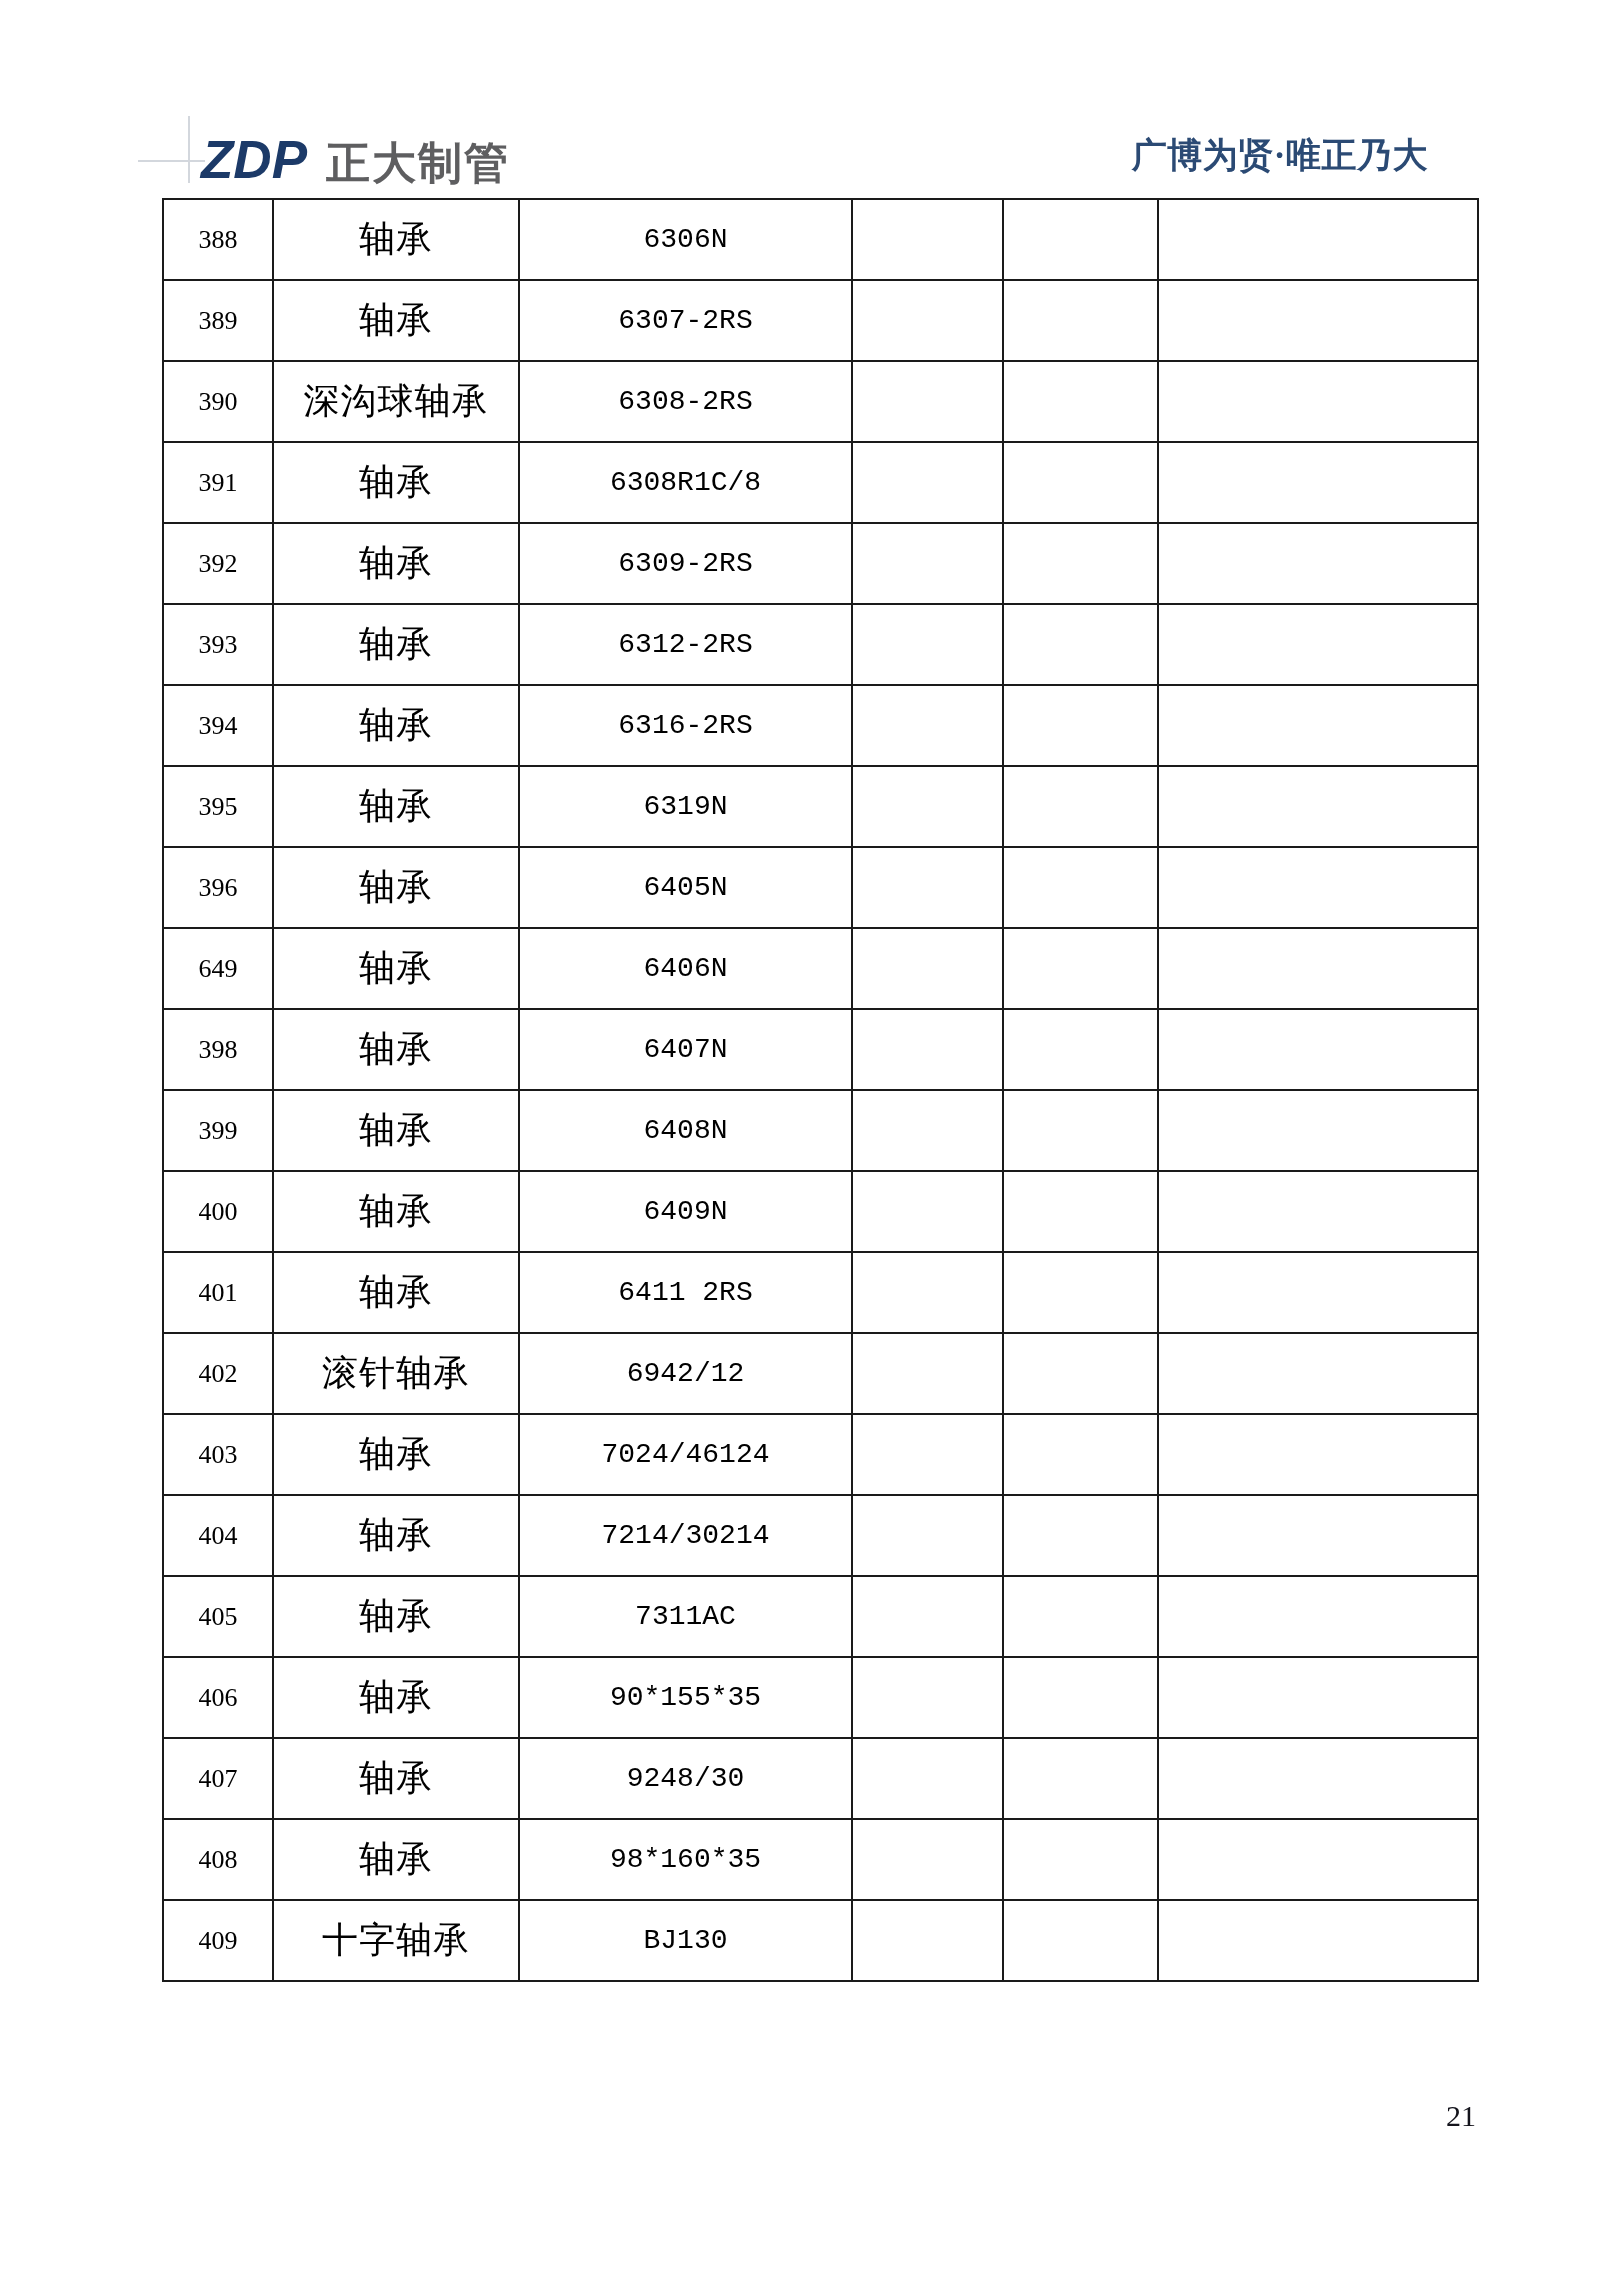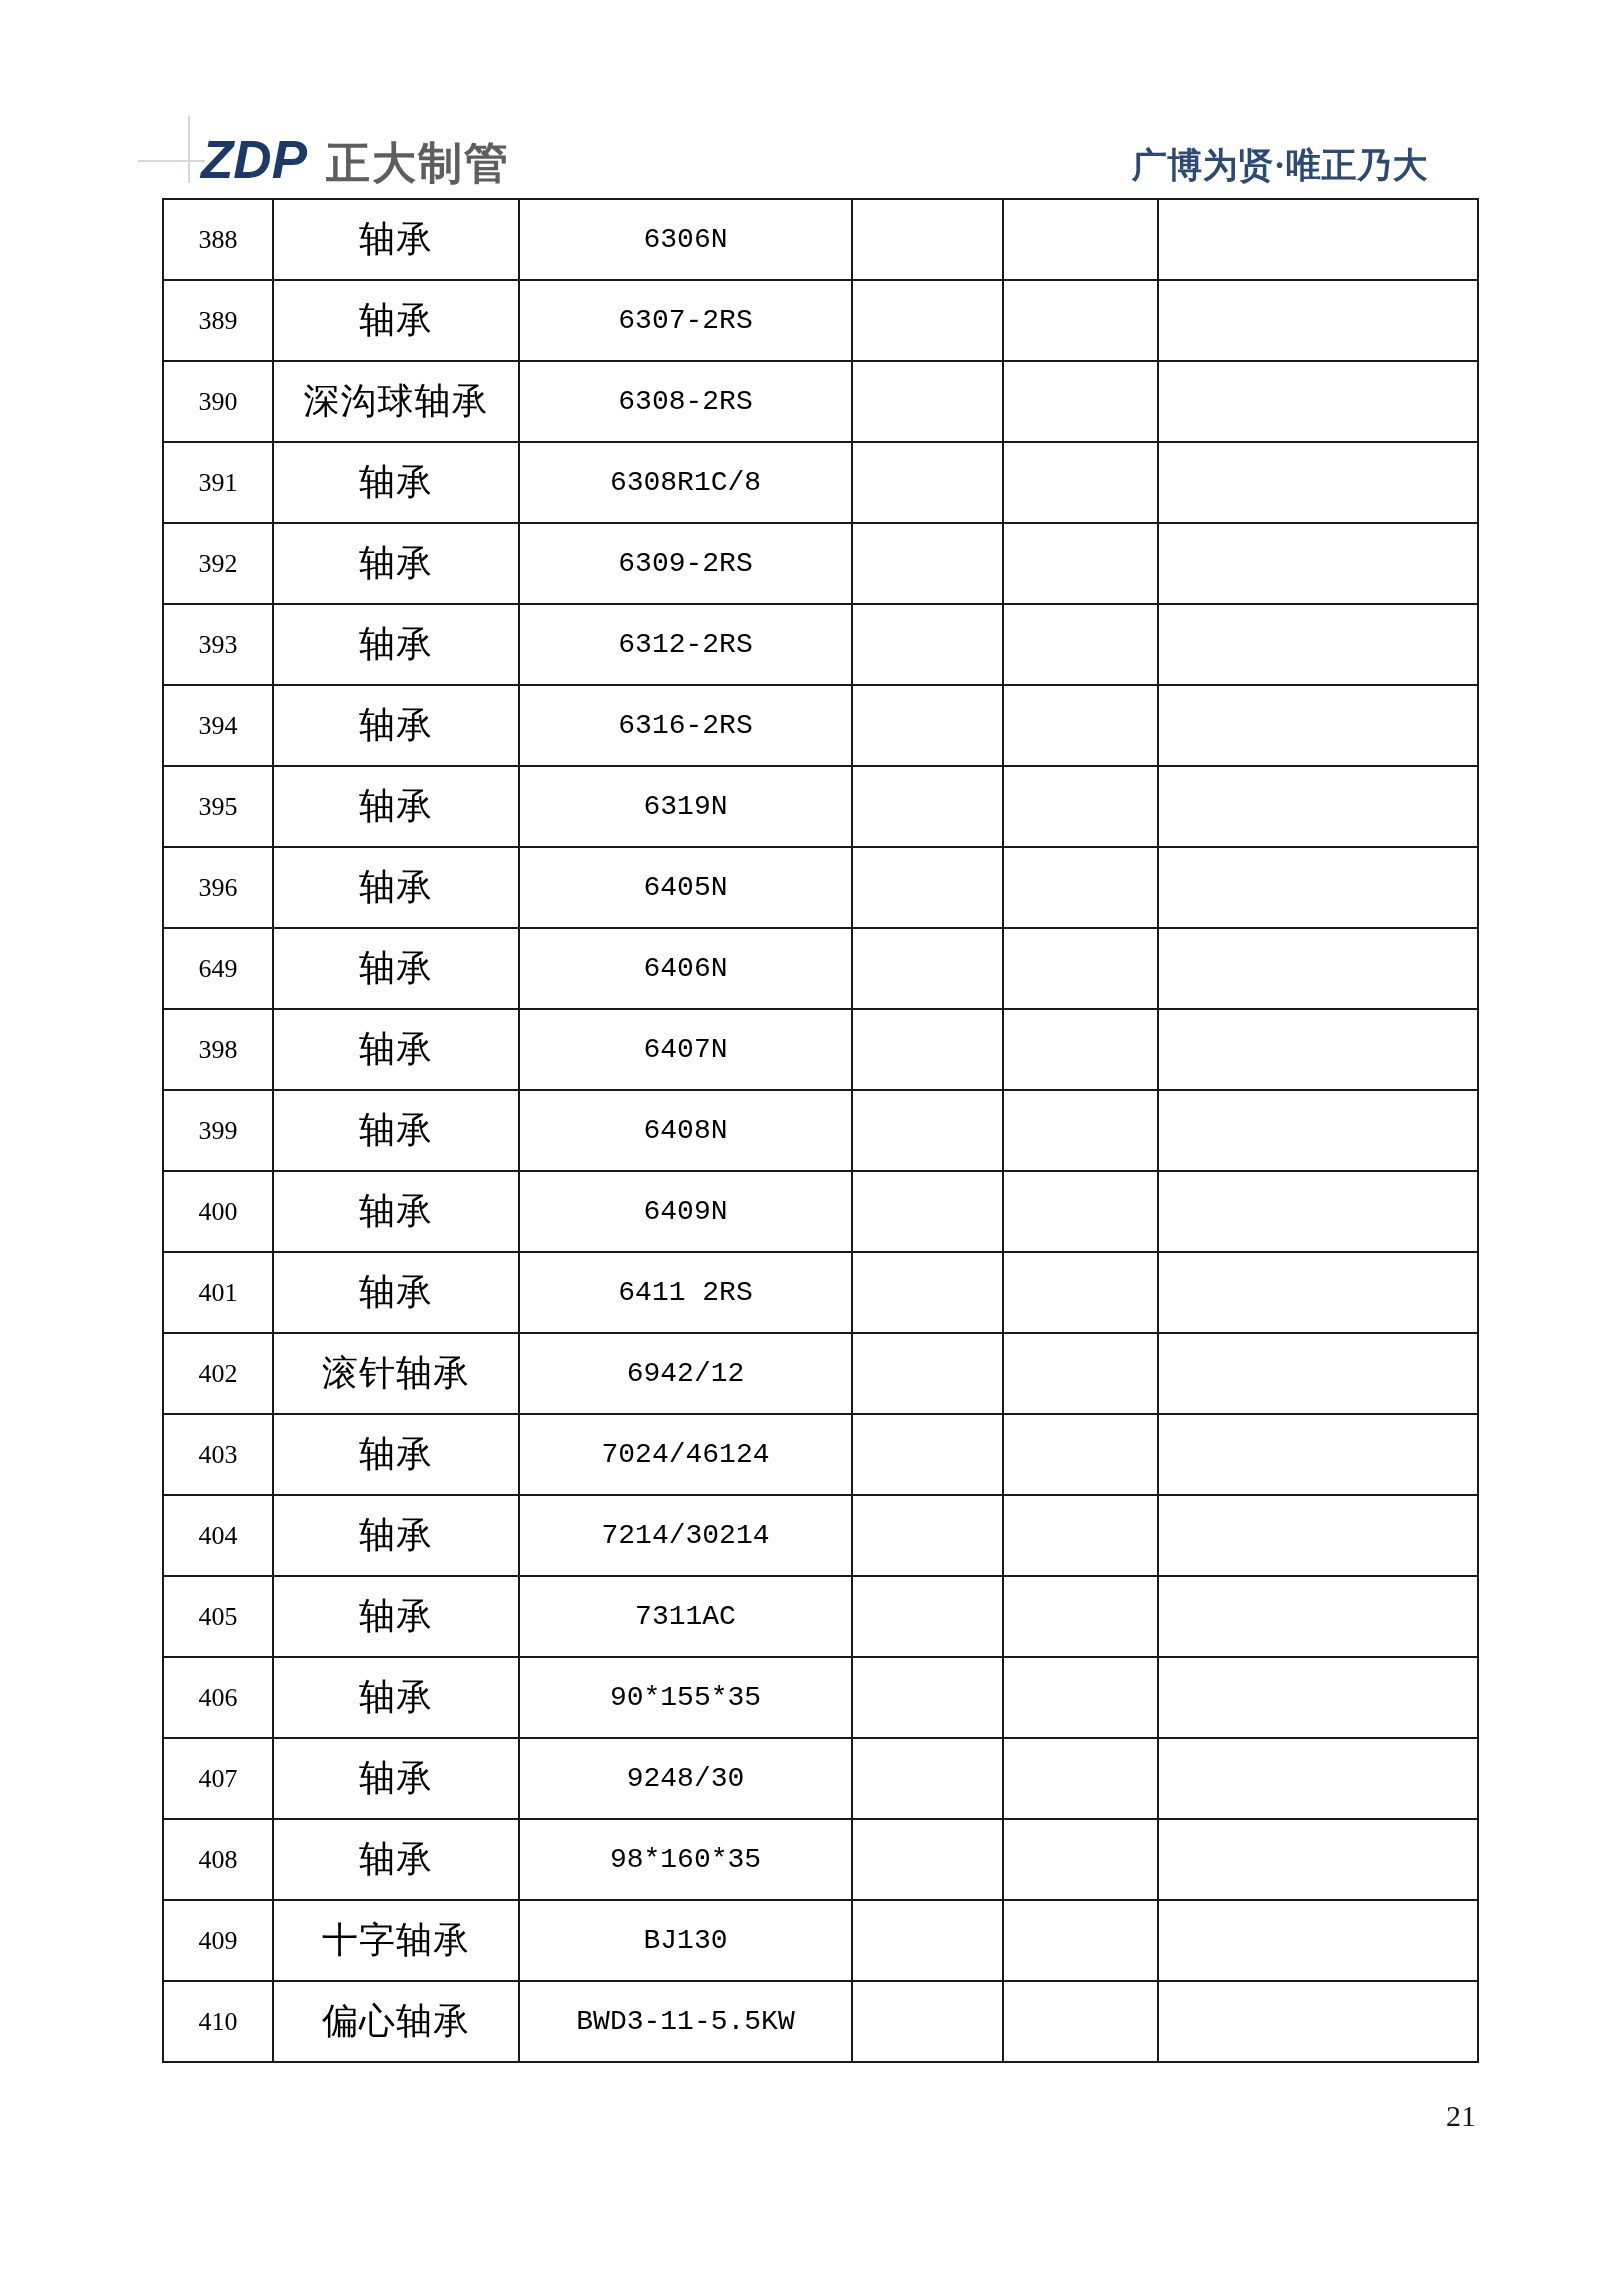--- a/index.html
+++ b/index.html
@@ -55,7 +55,7 @@
   }
   .slogan {
     position: absolute;
-    top: 148px;
+    top: 138px;
     right: 191px;
     font-family: "Liberation Serif", serif;
     font-weight: bold;

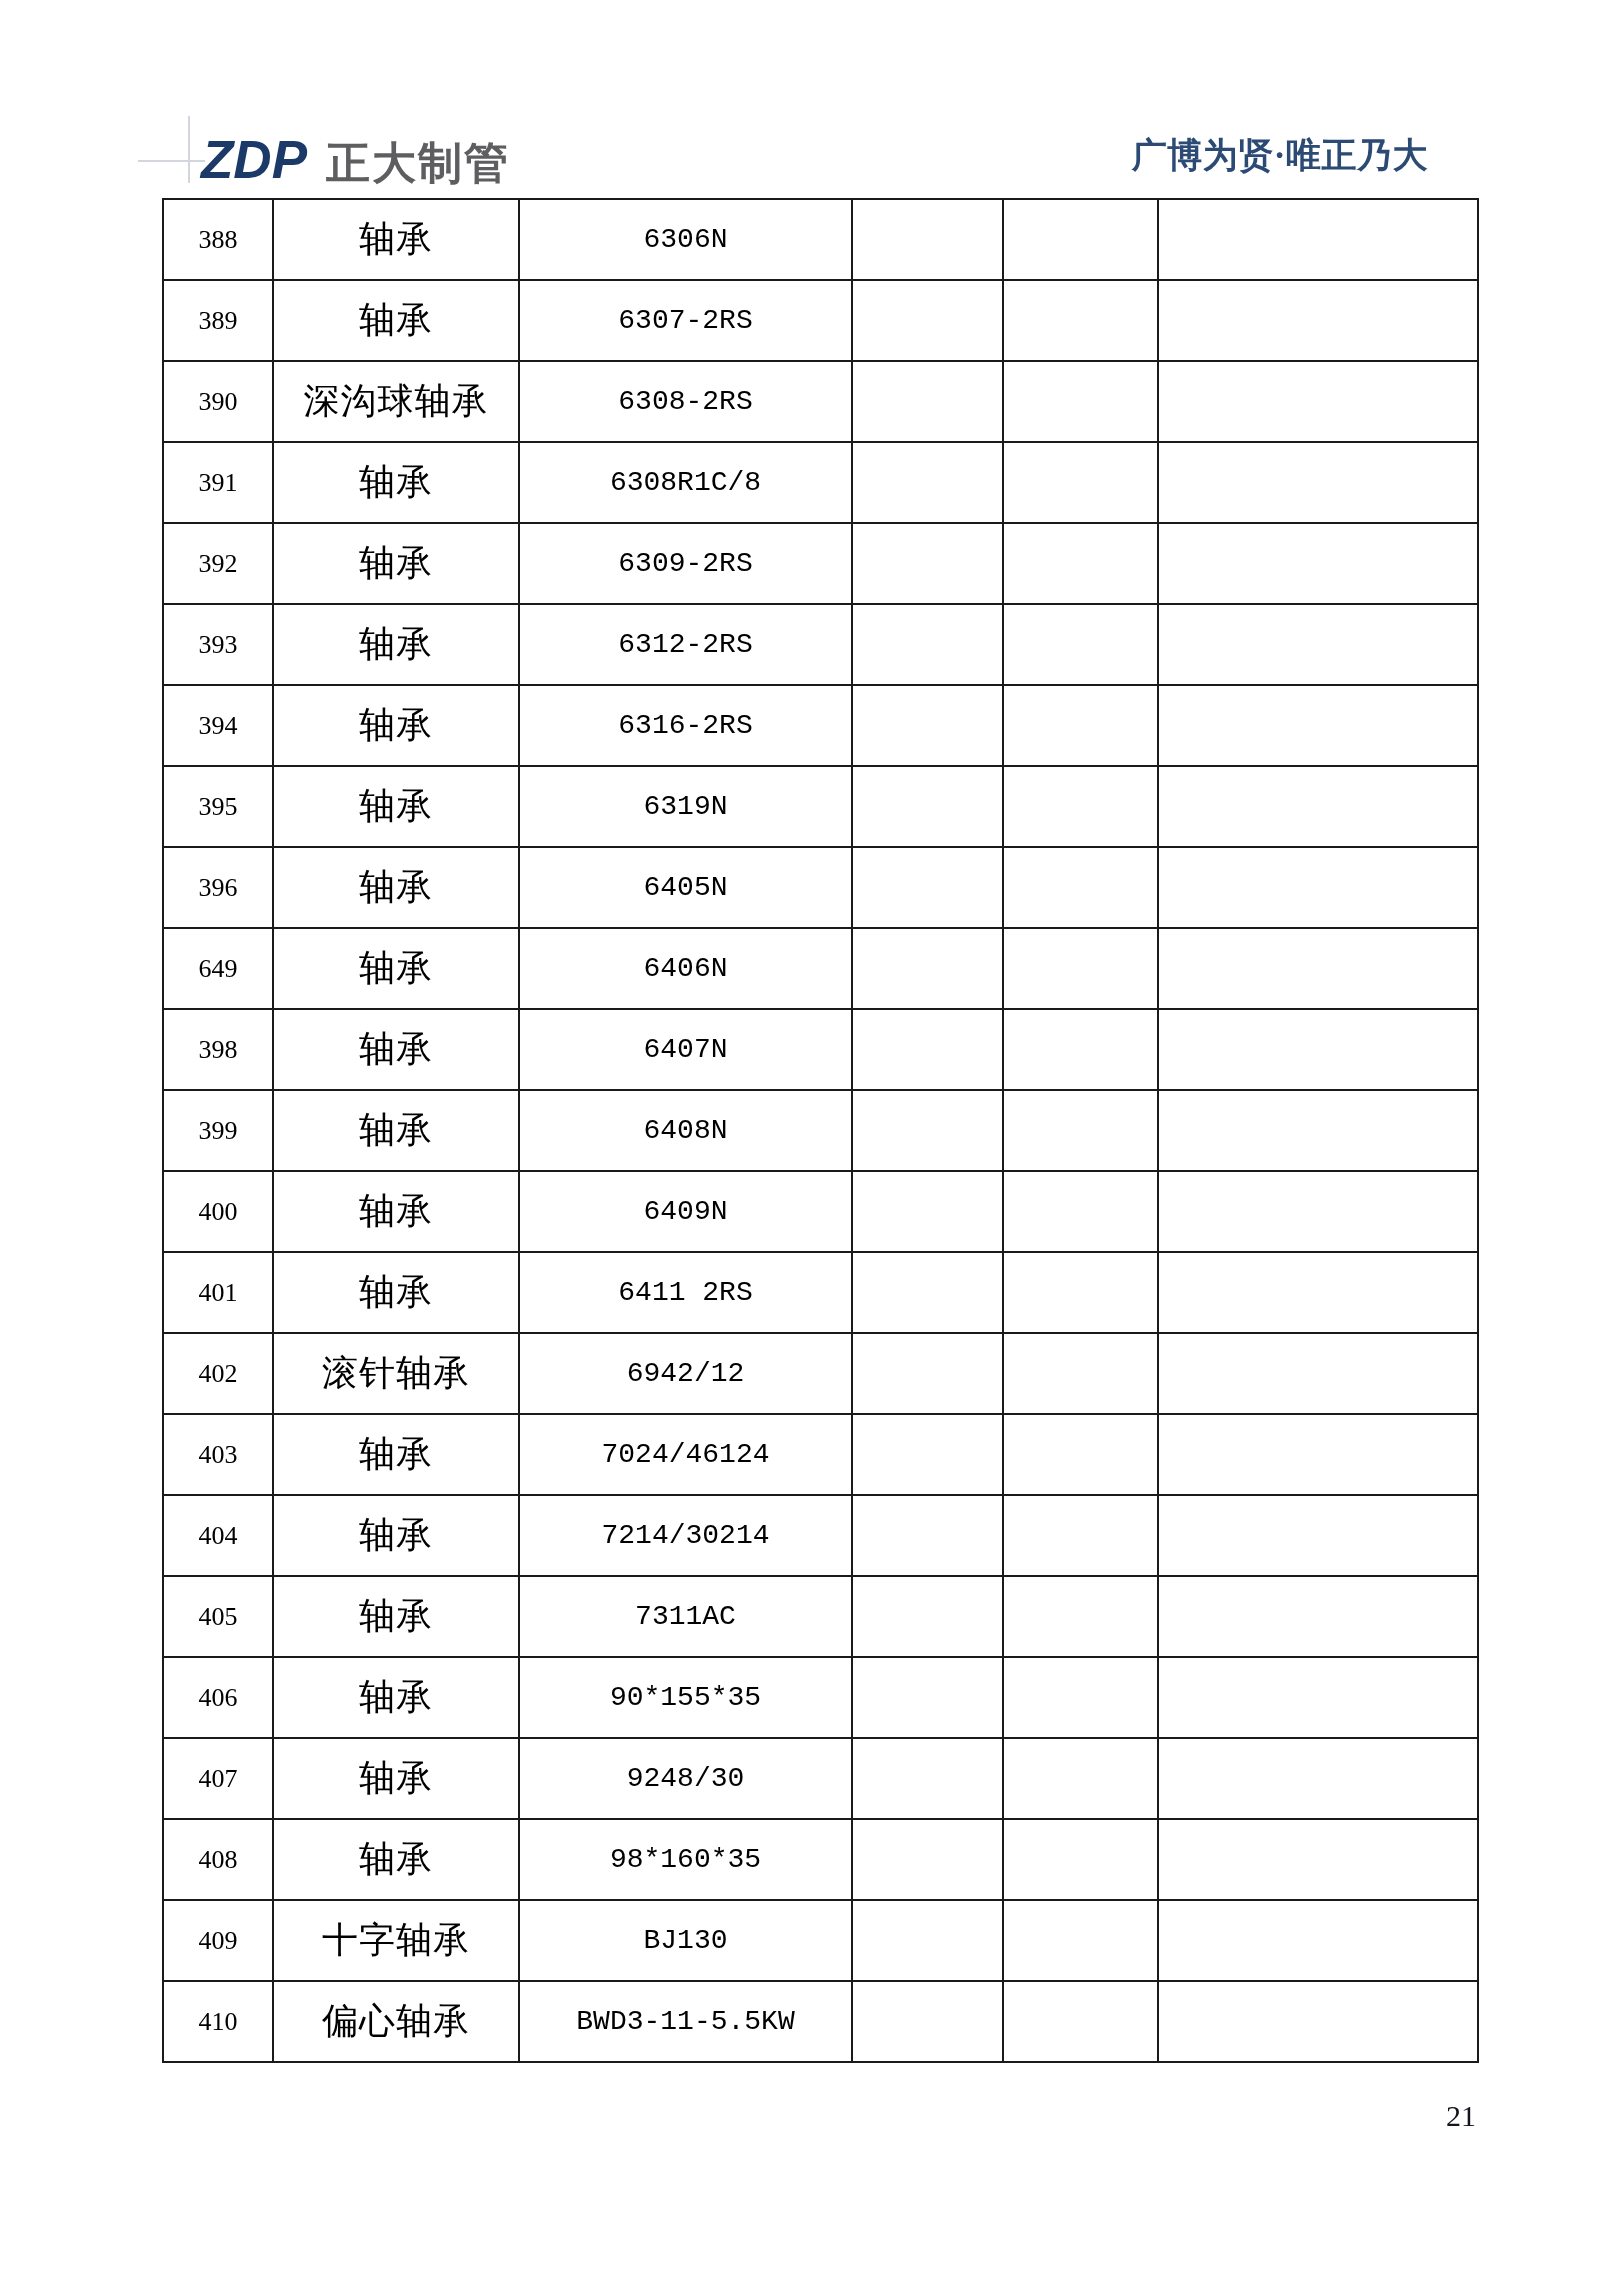--- a/index.html
+++ b/index.html
@@ -344,14 +344,6 @@
       <td class="c-empty"></td>
     </tr>
 
-    <tr>
-      <td class="c-no">410</td>
-      <td class="c-name">偏心轴承</td>
-      <td class="c-spec">BWD3-11-5.5KW</td>
-      <td class="c-empty"></td>
-      <td class="c-empty"></td>
-      <td class="c-empty"></td>
-    </tr>
   </tbody>
   </table>
 

